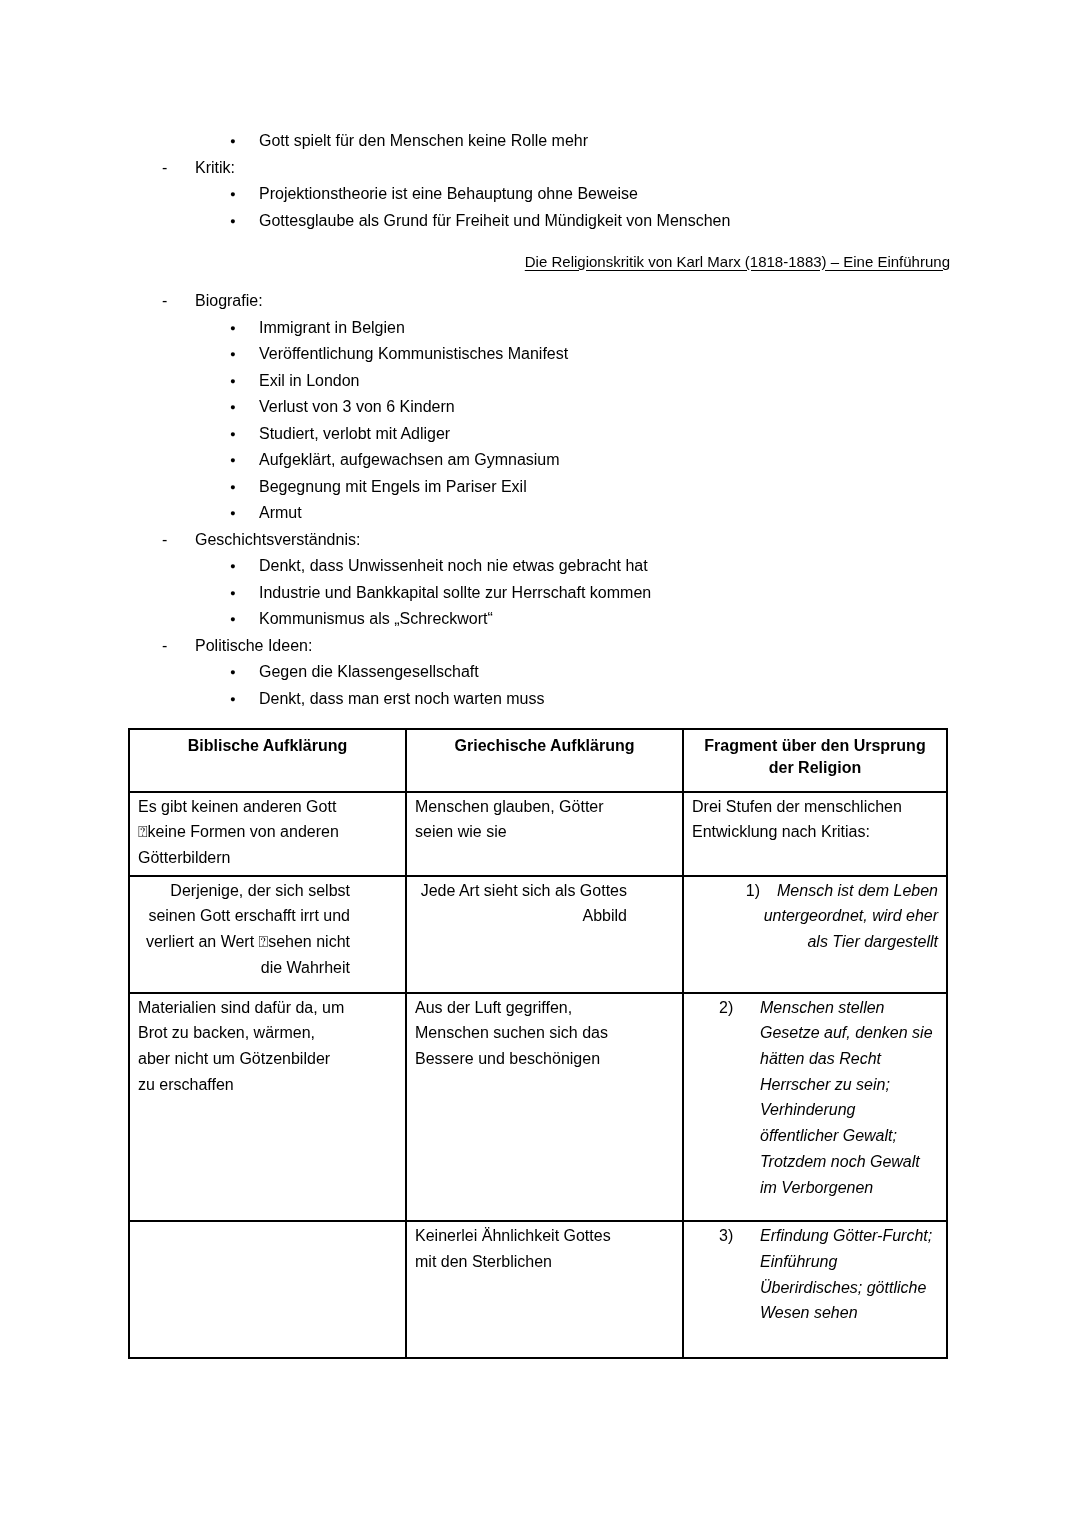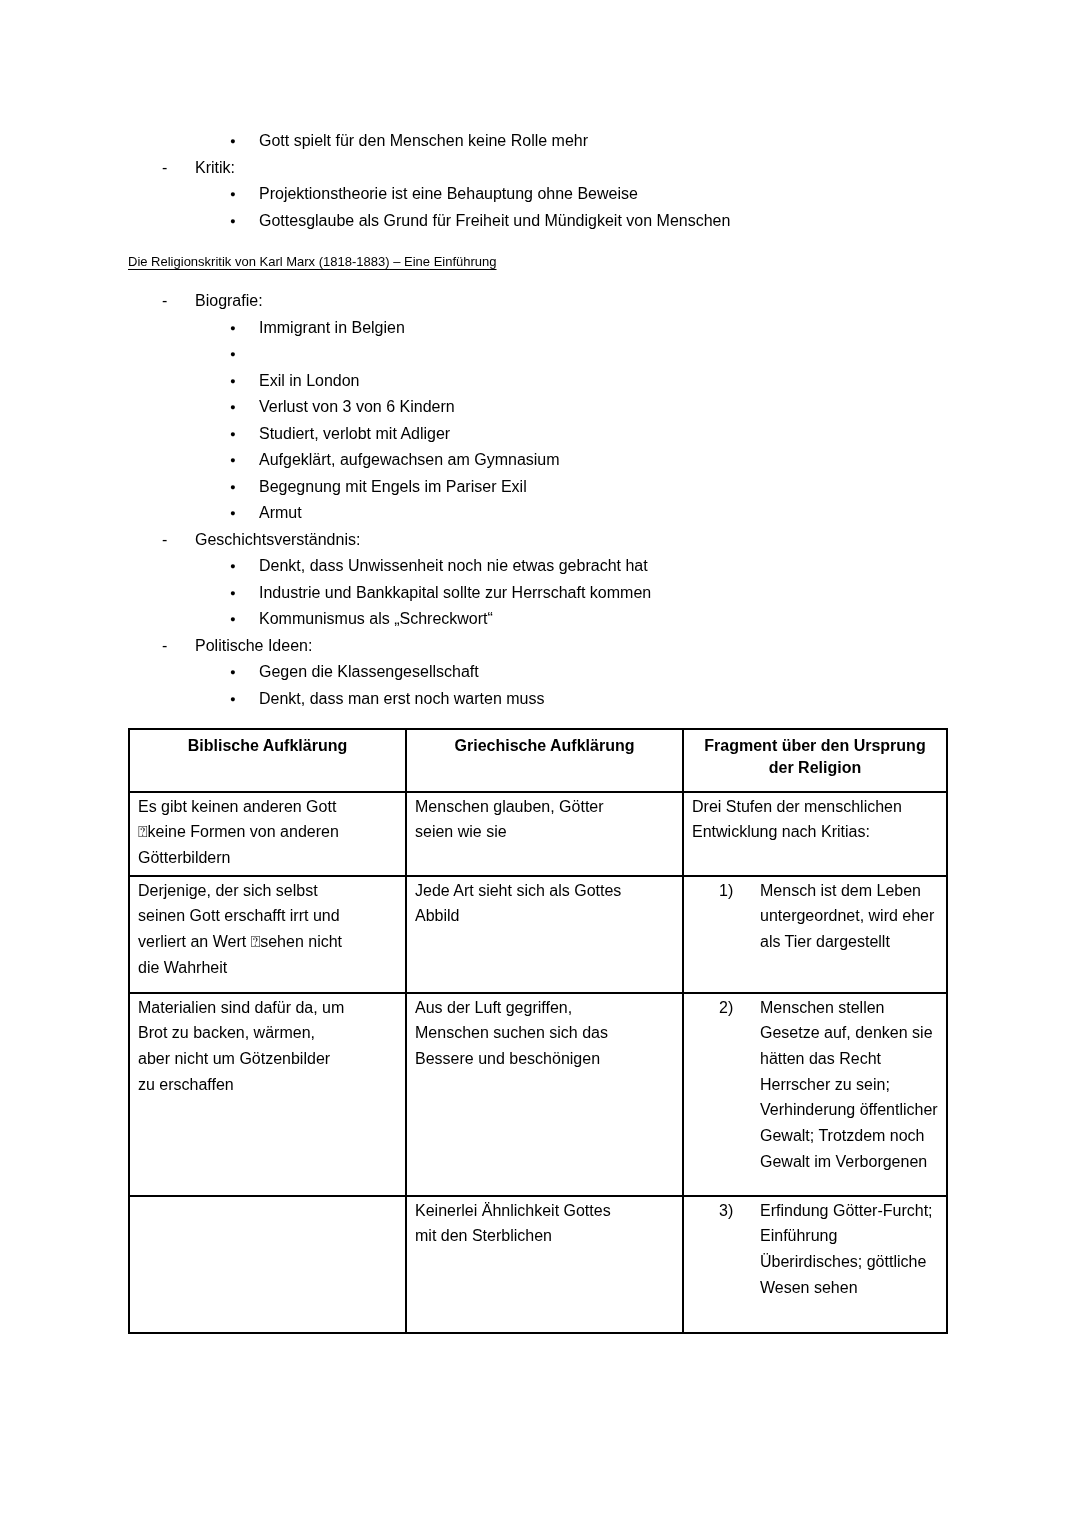--- a/index.html
+++ b/index.html
@@ -24,11 +24,12 @@
   .mk { display:block; }
   
   .hd {
-    font-size:13px;
+    font-size:15px;
     font-weight:400;
     line-height:27px;
     text-decoration:underline;
     text-underline-offset:3px;
+    text-align:right;
   }
   .hd.marx { margin:13.5px 0 0 0; }
   .hd.motive { margin:14.5px 0 0 0; }

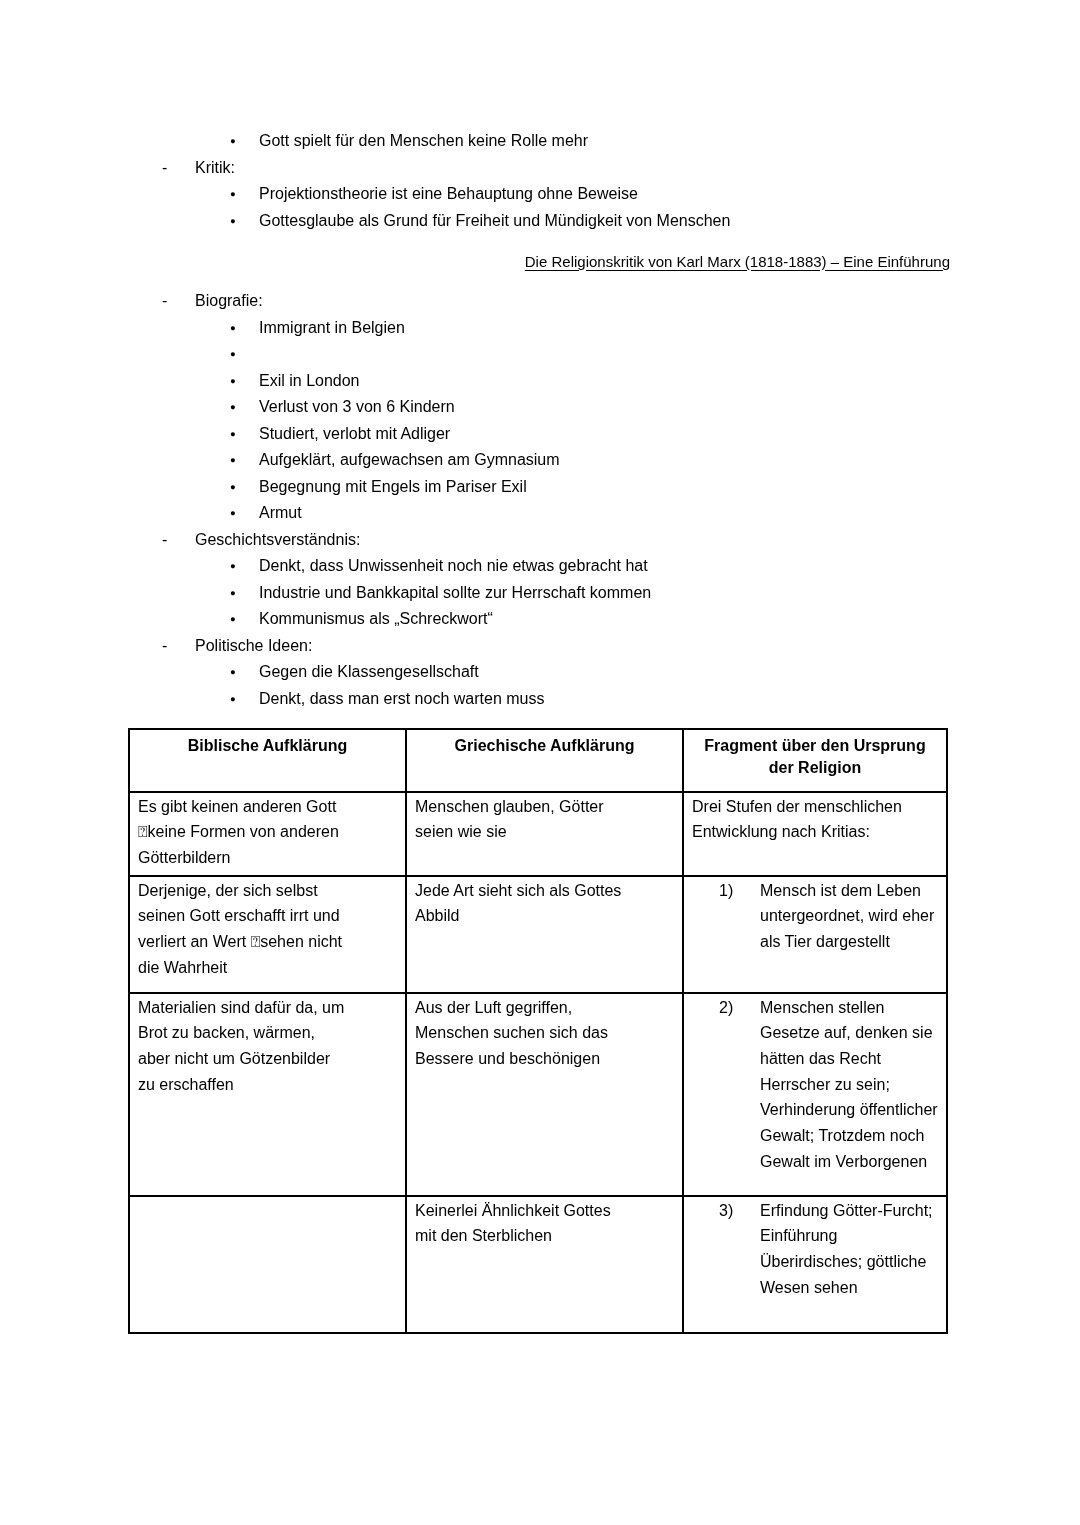--- a/index.html
+++ b/index.html
@@ -106,6 +106,7 @@
     </div>
     <div class="li l2">
       <span class="mk">●</span>
+      <span>Veröffentlichung Kommunistisches Manifest</span>
     </div>
     <div class="li l2">
       <span class="mk">●</span>

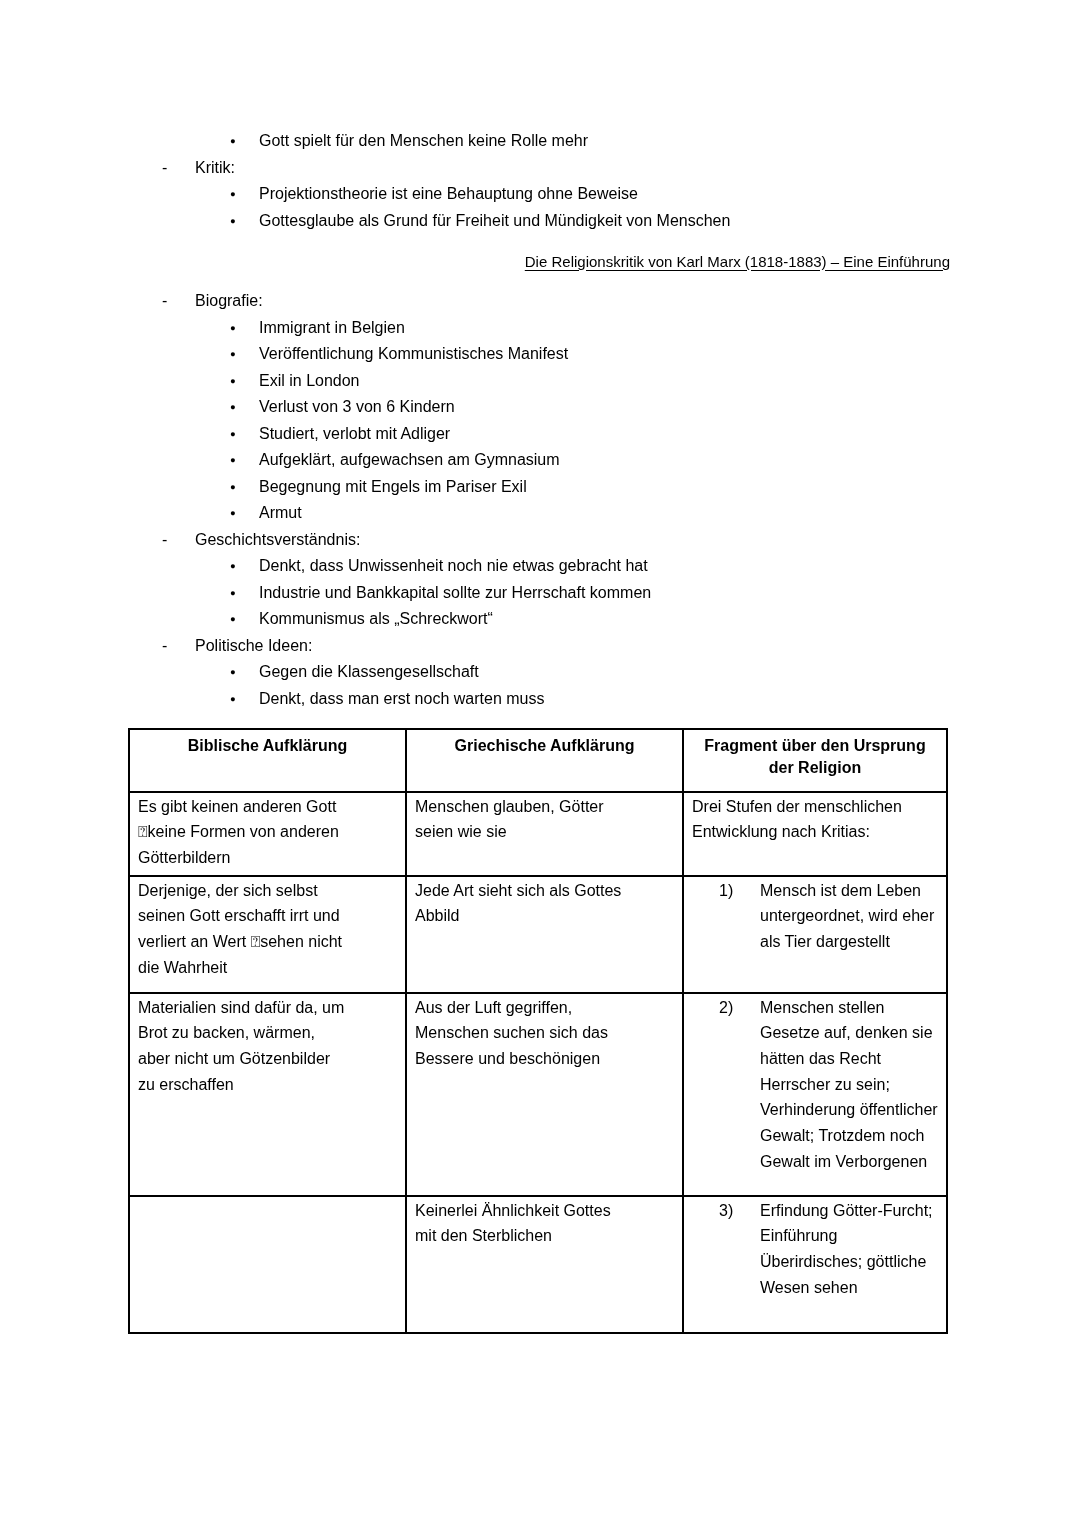--- a/index.html
+++ b/index.html
@@ -62,7 +62,7 @@
   .tbl td.c3 { padding:1px 8px 20px 8px; }
   tr.rh  { height:49px; }
   tr.r1  { height:76px; }
-  tr.r2  { height:117px; }
+  tr.r2  { height:117px;text-align:right; }
   tr.r3  { height:174px;margin-left:40px; }
   tr.r4  { height:137px;margin-left:16px; }
   .numrow { display:flex; padding-left:27px; }

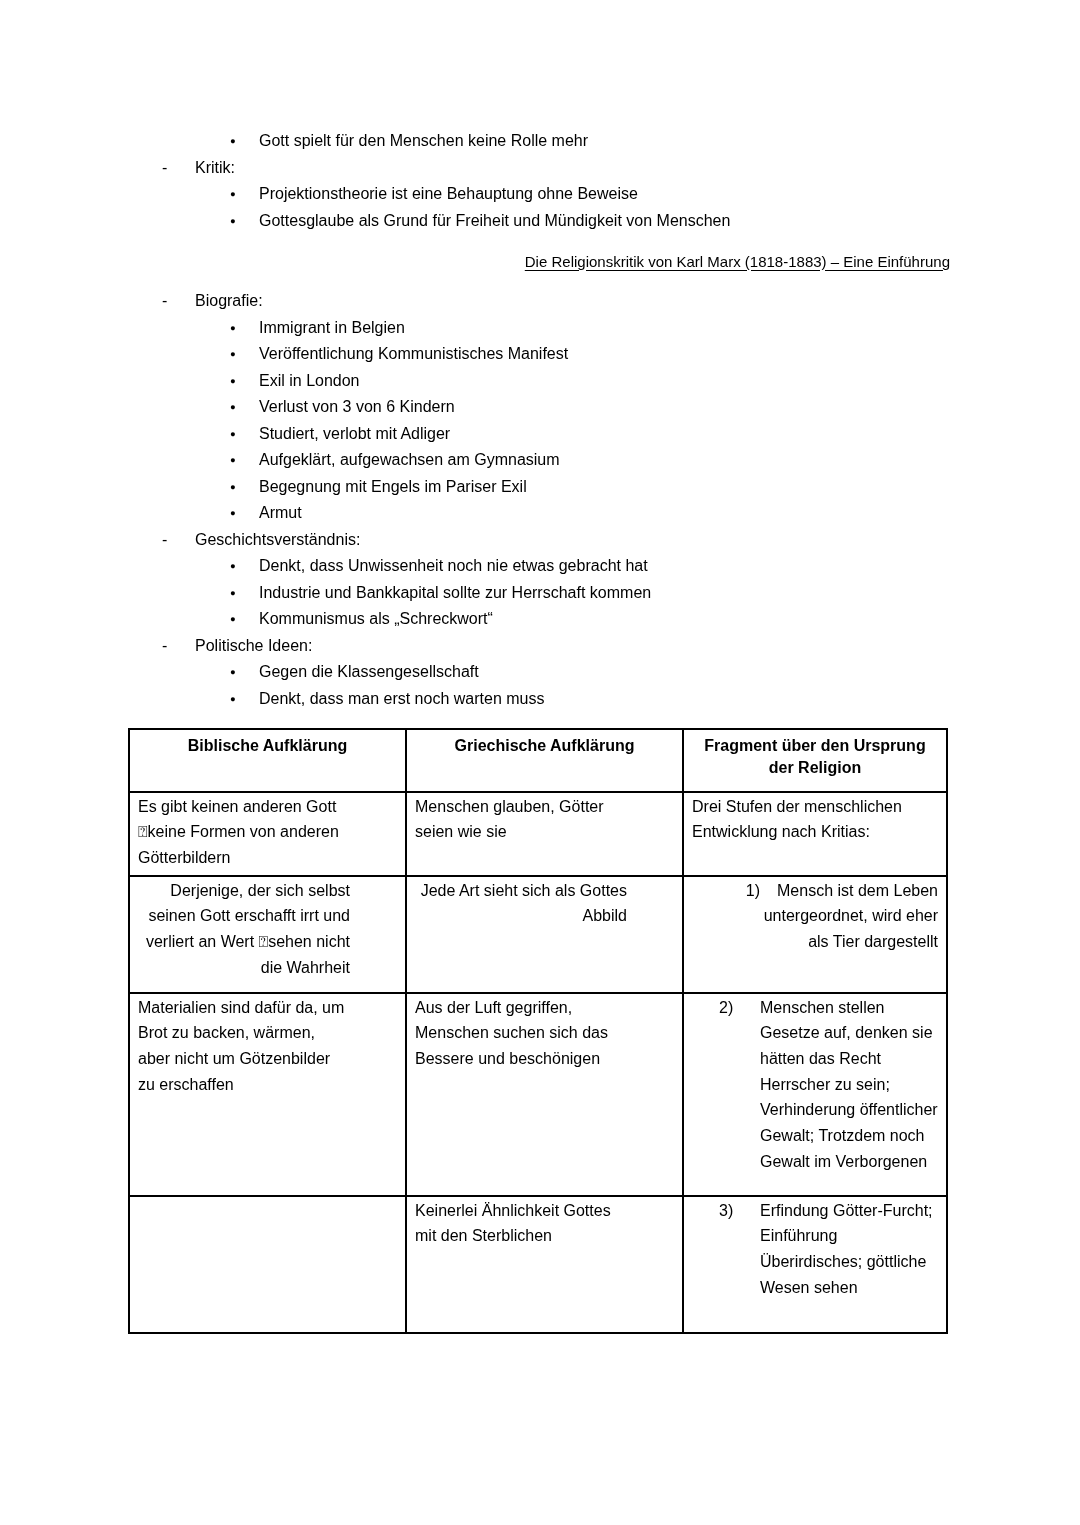--- a/index.html
+++ b/index.html
@@ -67,7 +67,7 @@
   tr.r4  { height:137px;margin-left:16px; }
   .numrow { display:flex; padding-left:27px; }
   .numrow .num { flex:0 0 41px; }
-  .numrow .ntext { flex:1; }
+  .numrow .ntext { flex:1;font-style:italic; }
 </style>
 </head>
 <body>

